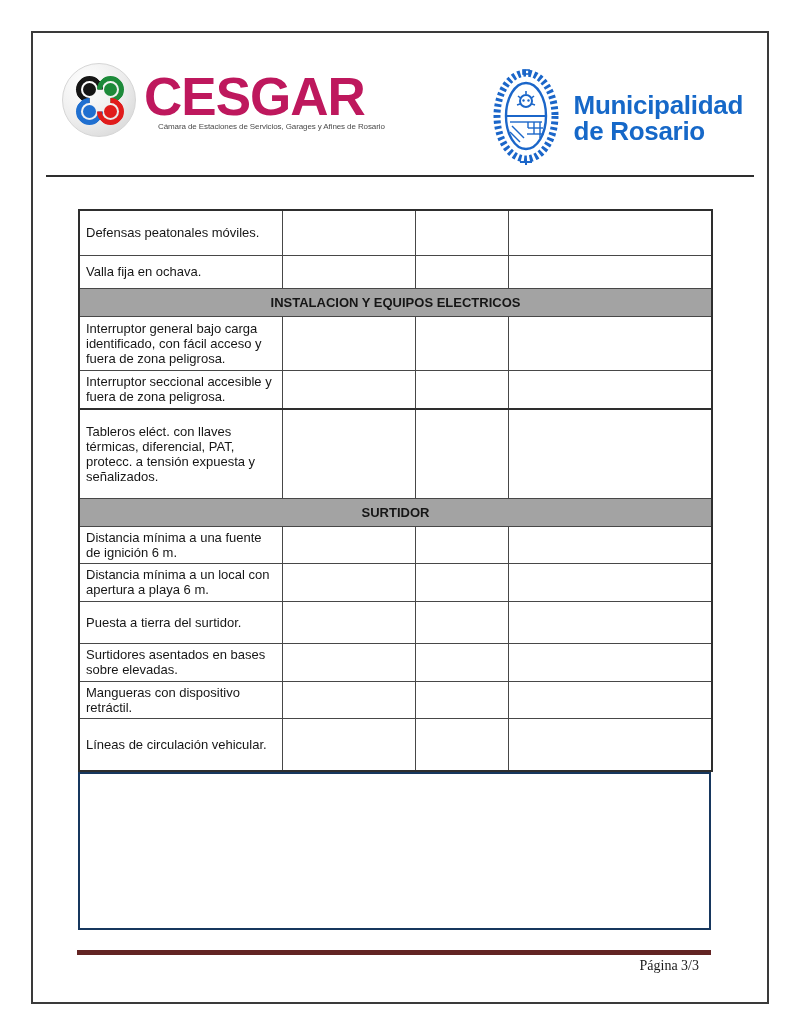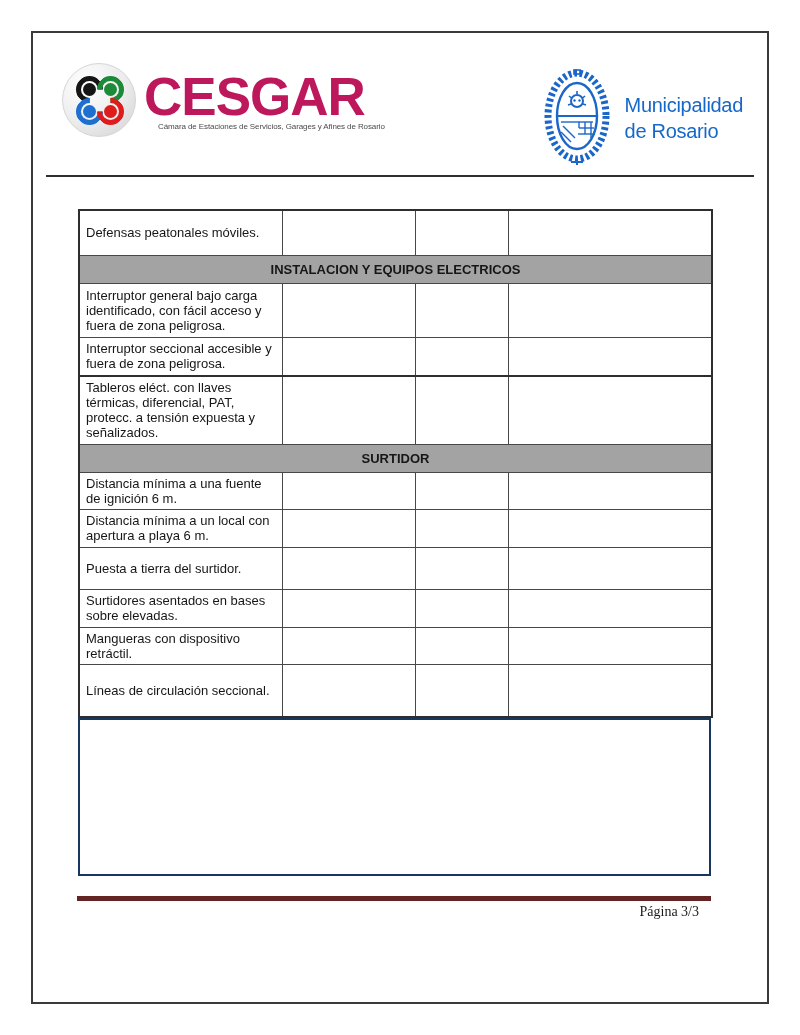--- a/index.html
+++ b/index.html
@@ -68,8 +68,8 @@
   .brand-right { display: flex; align-items: center; margin-right: 2px; margin-top: 5px; }
   .muni-words {
     margin-left: 4px;
-    font-size: 20px;
-    font-weight: 400;
+    font-size: 26px;
+    font-weight: 700;
     line-height: 26px;
     letter-spacing: -0.3px;
   }

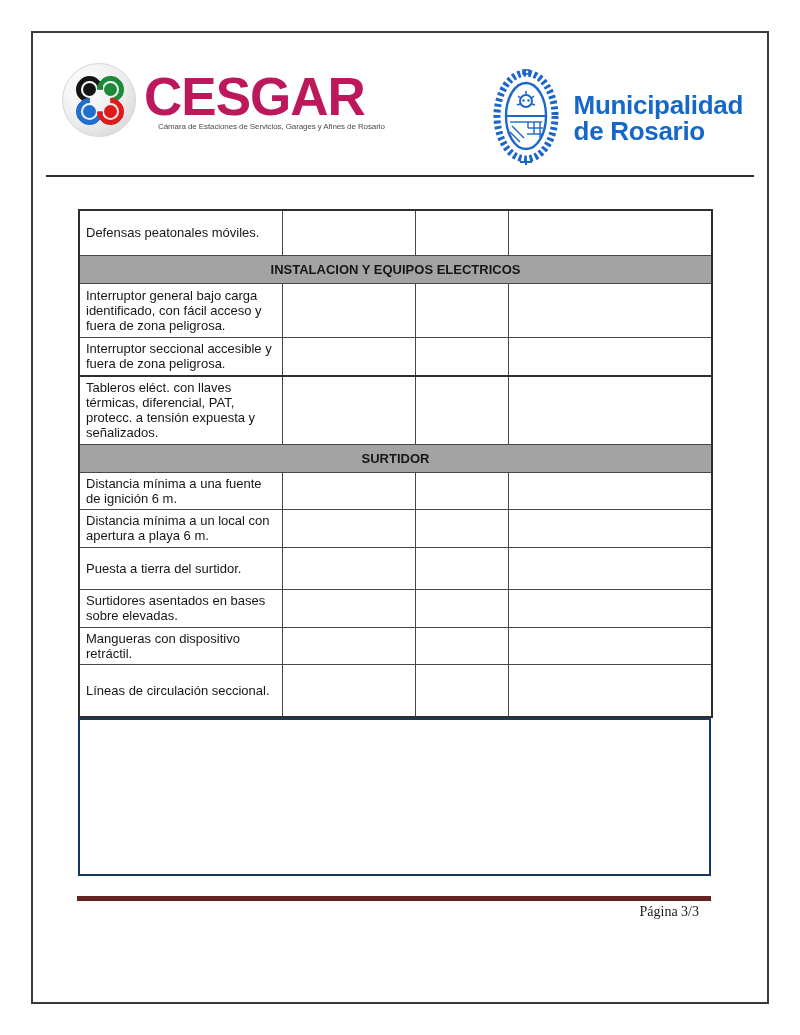--- a/index.html
+++ b/index.html
@@ -211,6 +211,12 @@
             <td class="blank-cell"></td>
             <td class="blank-cell"></td>
           </tr>
+          <tr style="height: 33px;">
+            <td class="label-cell">Valla fija en ochava.</td>
+            <td class="blank-cell"></td>
+            <td class="blank-cell"></td>
+            <td class="blank-cell"></td>
+          </tr>
           <tr style="height: 28px;">
             <td colspan="4" class="section-cell">INSTALACION Y EQUIPOS ELECTRICOS</td>
           </tr>

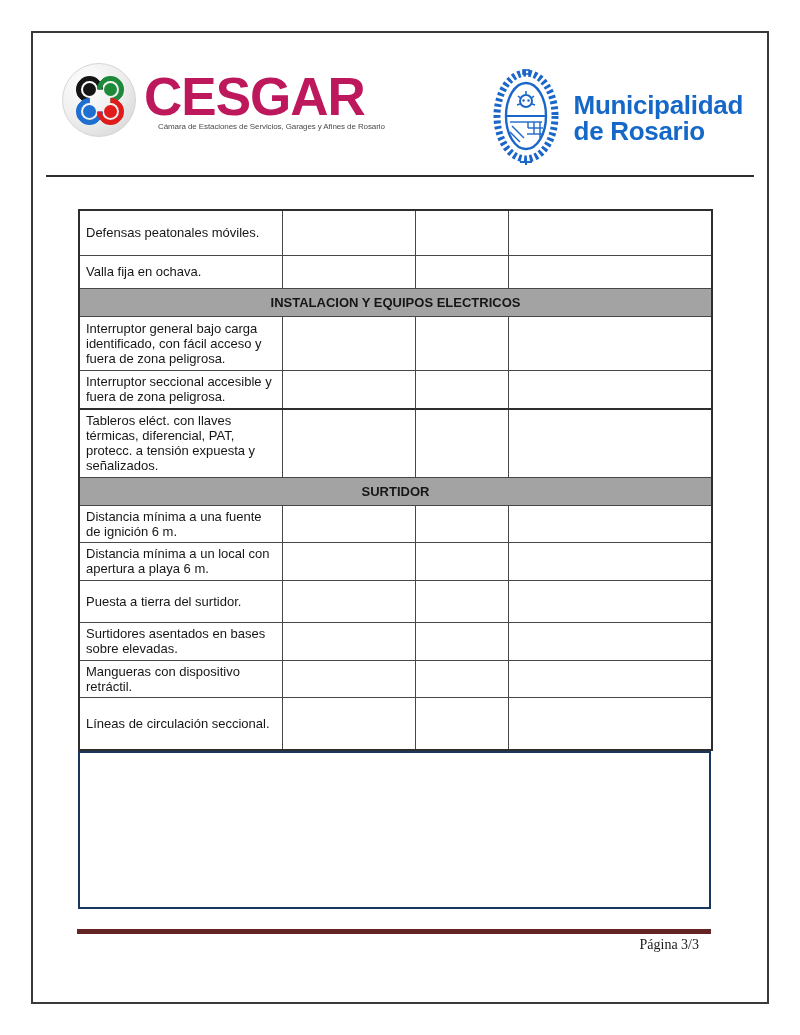--- a/index.html
+++ b/index.html
@@ -232,7 +232,7 @@
             <td class="blank-cell"></td>
             <td class="blank-cell"></td>
           </tr>
-          <tr class="thick-top" style="height: 68px;">
+          <tr class="thick-top" style="height: 89px;">
             <td class="label-cell">Tableros eléct. con llaves térmicas, diferencial, PAT, protecc. a tensión expuesta y señalizados.</td>
             <td class="blank-cell"></td>
             <td class="blank-cell"></td>

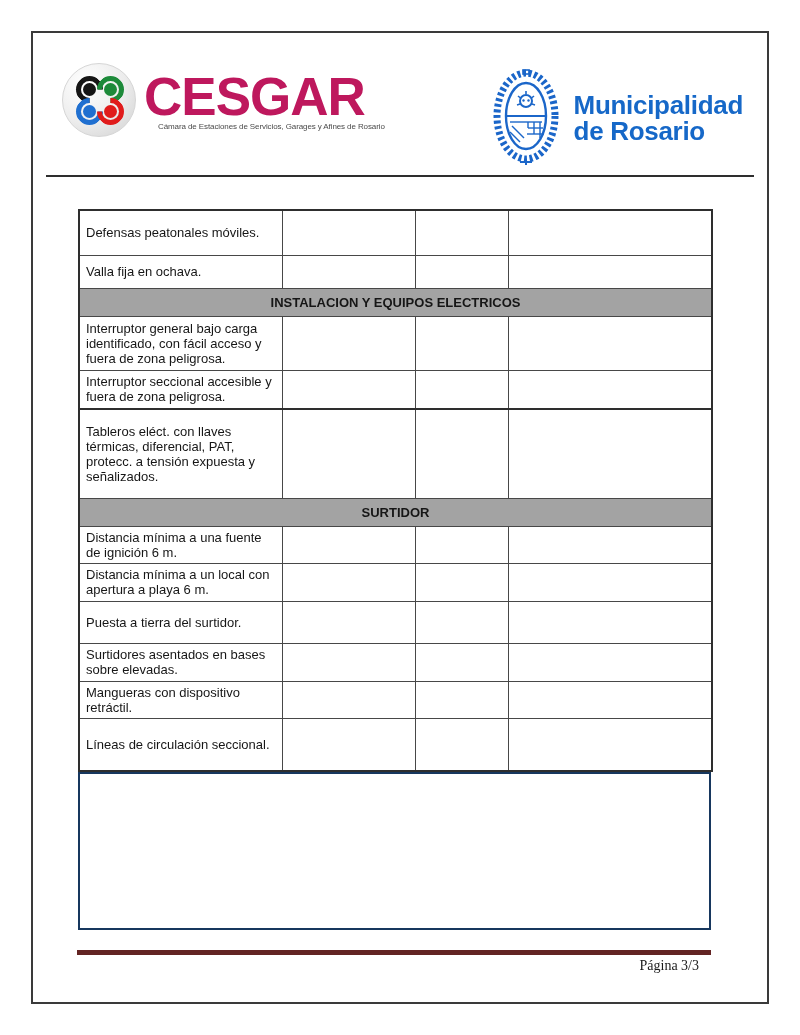--- a/index.html
+++ b/index.html
@@ -272,7 +272,7 @@
             <td class="blank-cell"></td>
           </tr>
           <tr style="height: 53px;">
-            <td class="label-cell">Líneas de circulación seccional.</td>
+            <td class="label-cell">Líneas de circulación vehicular.</td>
             <td class="blank-cell"></td>
             <td class="blank-cell"></td>
             <td class="blank-cell"></td>

